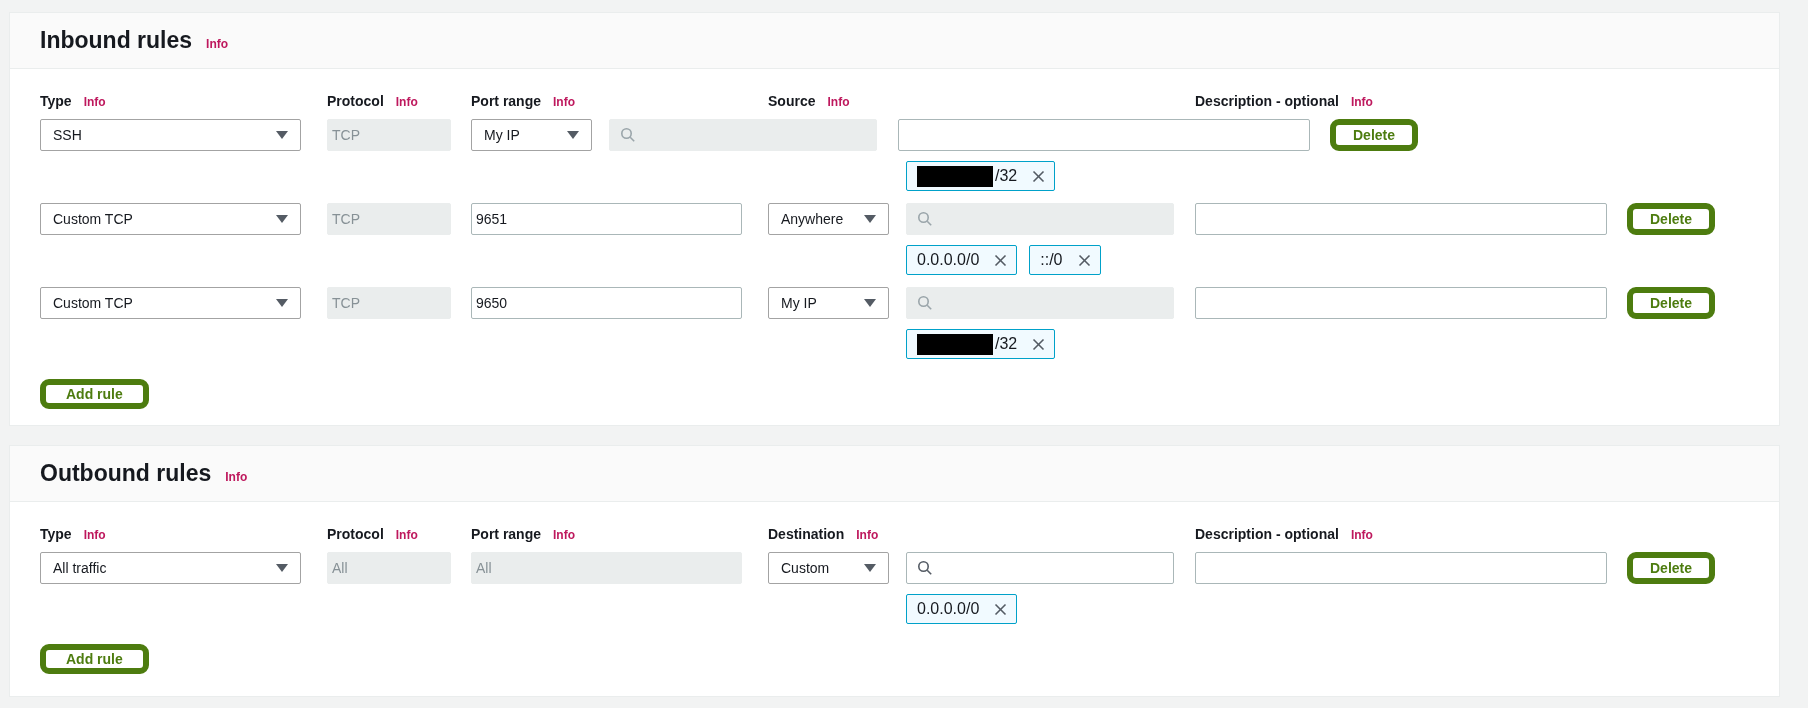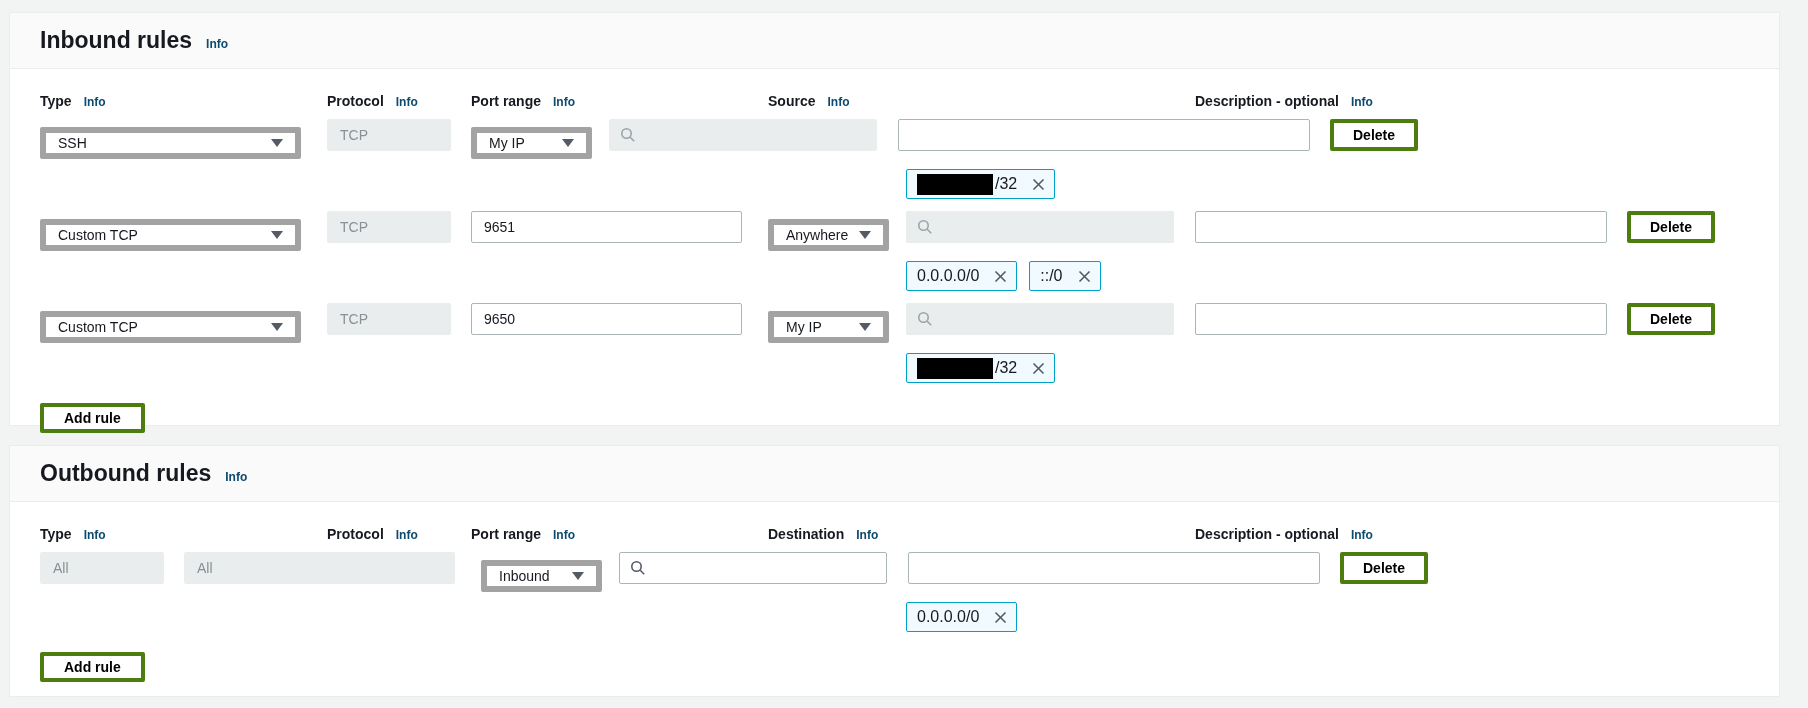--- a/index.html
+++ b/index.html
@@ -19,7 +19,7 @@
     padding:17px 30px;display:flex;align-items:baseline;gap:14px;
   }
   .panel-title{font-size:23px;font-weight:bold;margin:0;line-height:21px;}
-  .info-link{font-size:12px;font-weight:bold;color:#0c4a6e;text-decoration:none;cursor:pointer;white-space:nowrap;}
+  .info-link{font-size:12px;font-weight:bold;color:#be185d;text-decoration:none;cursor:pointer;white-space:nowrap;}
   .panel-body{padding:24px 30px 0;}
 
   

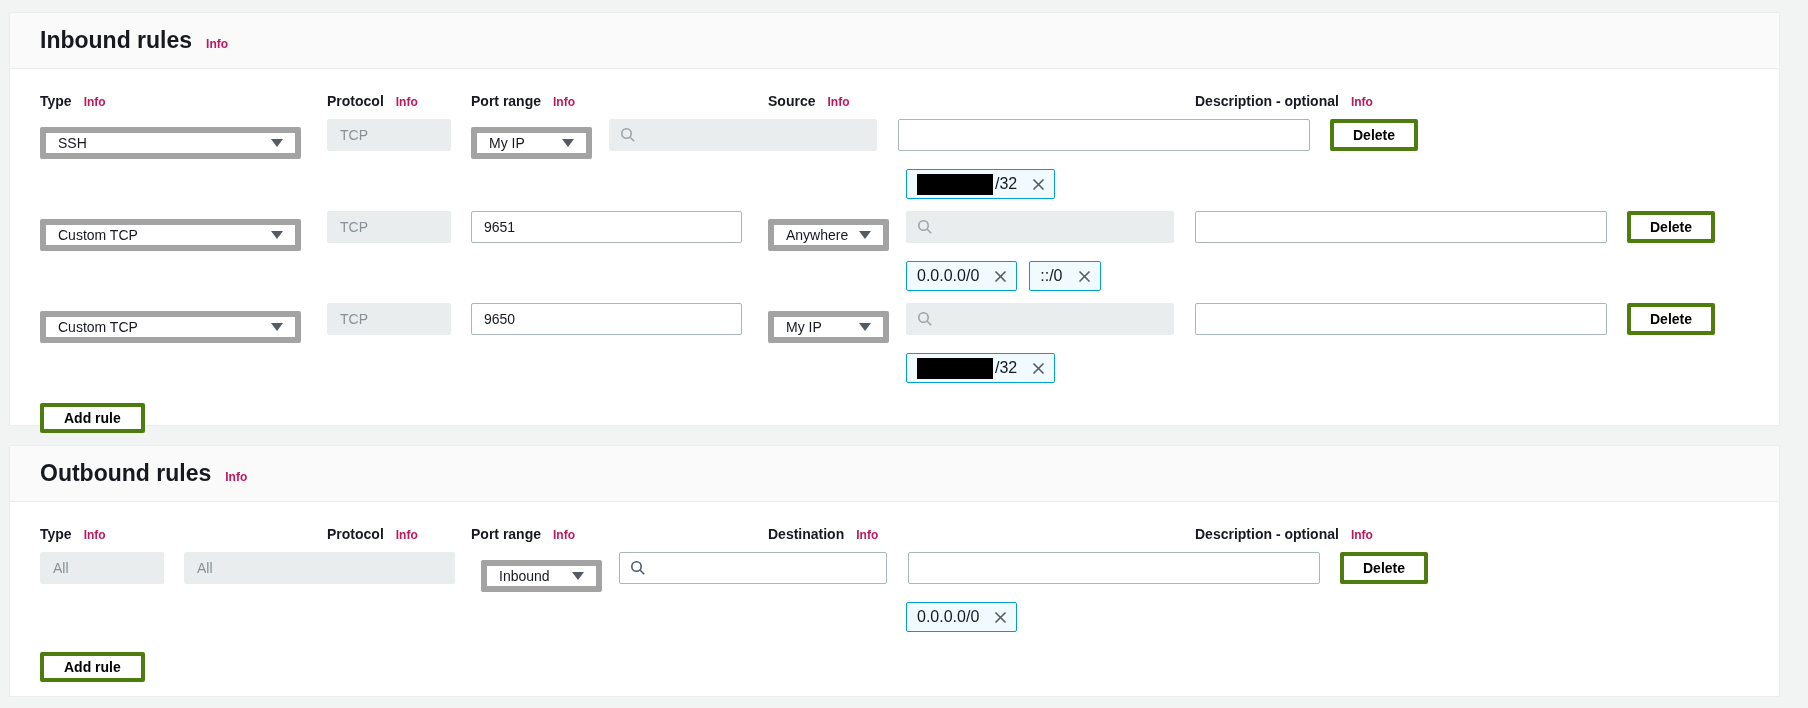--- a/index.html
+++ b/index.html
@@ -38,9 +38,9 @@
   .fields{display:flex;}
   .field{box-sizing:border-box;height:32px;font-size:14px;}
   .select{
-    background:#fff;border:6px solid #a3a3a3;border-radius:2px;
+    background:#fff;border:1px solid #a3a3a3;border-radius:2px;
     display:flex;align-items:center;justify-content:space-between;
-    padding:0 12px;cursor:pointer;margin-top:8px;
+    padding:0 12px;cursor:pointer;
   }
   .caret{
     width:0;height:0;flex:none;

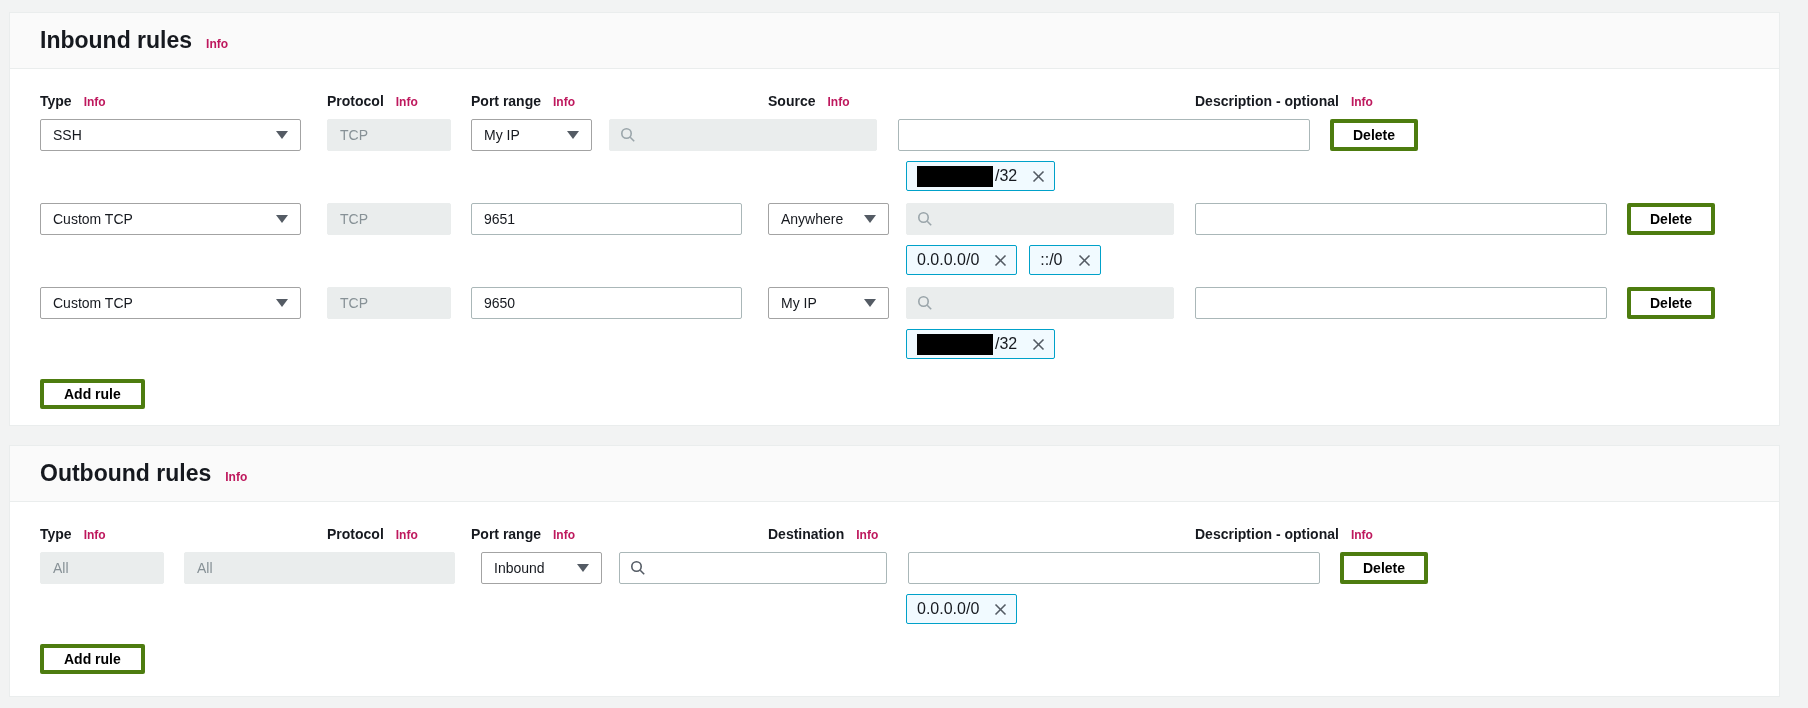--- a/index.html
+++ b/index.html
@@ -49,7 +49,7 @@
   }
   .input{
     background:#fff;border:1px solid #aab7b8;border-radius:2px;
-    padding:0 12px;display:flex;align-items:center;white-space:nowrap;overflow:hidden;
+    padding:0 4px;display:flex;align-items:center;white-space:nowrap;overflow:hidden;
   }
   .input.is-disabled{background:#eaeded;border-color:#eaeded;color:#879196;}
   .search{

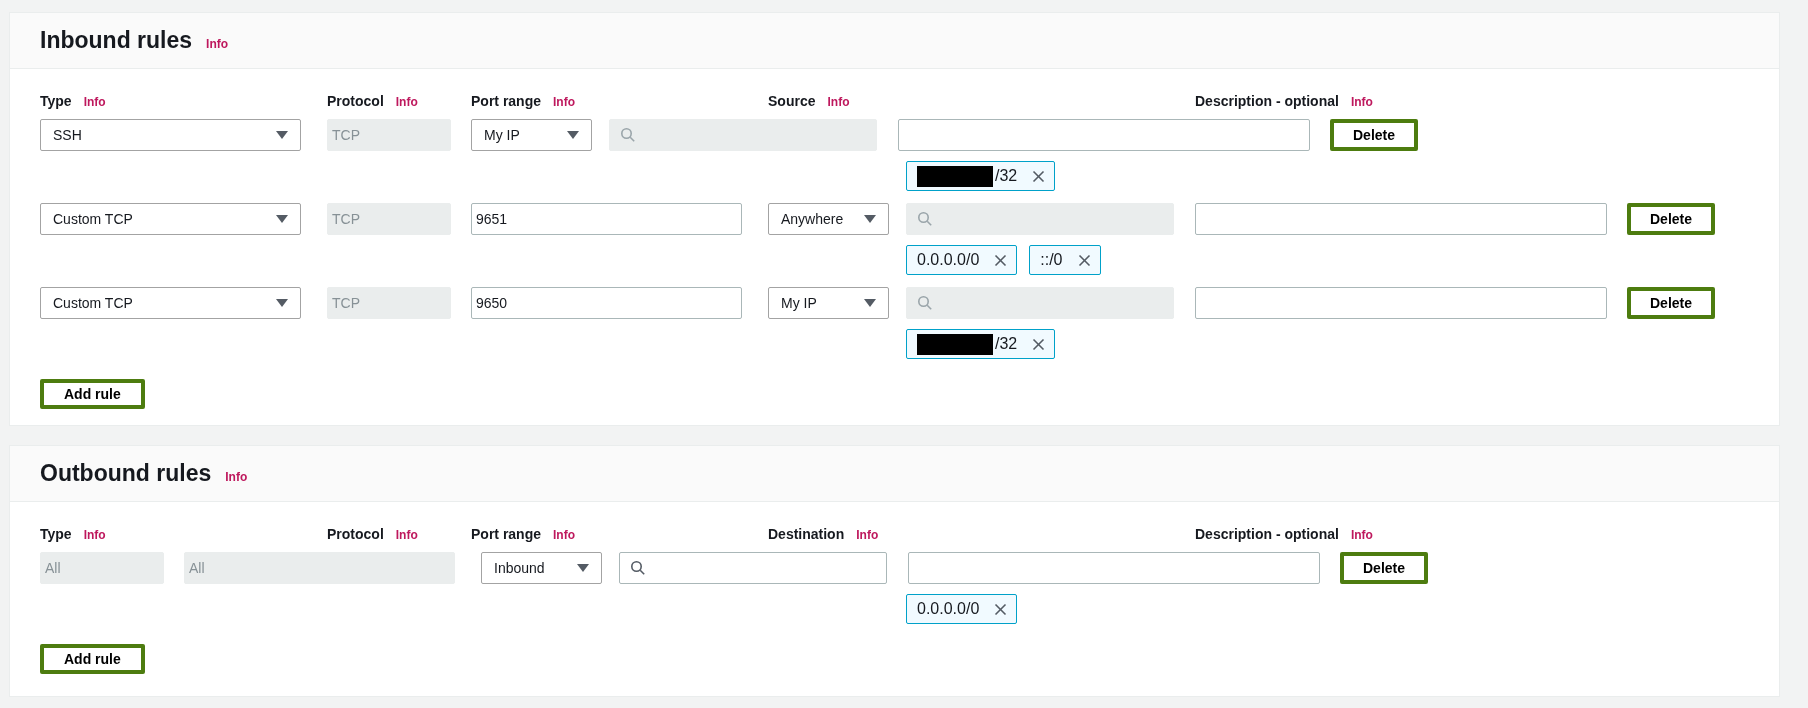--- a/index.html
+++ b/index.html
@@ -74,8 +74,8 @@
     display:flex;align-items:center;
   }
   .btn{
-    box-sizing:border-box;background:#fff;border:4px solid #4d7c0f;border-radius:2px;
-    color:#000000;font-weight:bold;font-size:14px;font-family:inherit;cursor:pointer;
+    box-sizing:border-box;background:#fff;border:6px solid #4d7c0f;border-radius:9px;
+    color:#4d7c0f;font-weight:bold;font-size:14px;font-family:inherit;cursor:pointer;
   }
   .delete-btn{height:32px;}
   .add-rule{height:30px;padding:0 20px;margin-top:8px;}

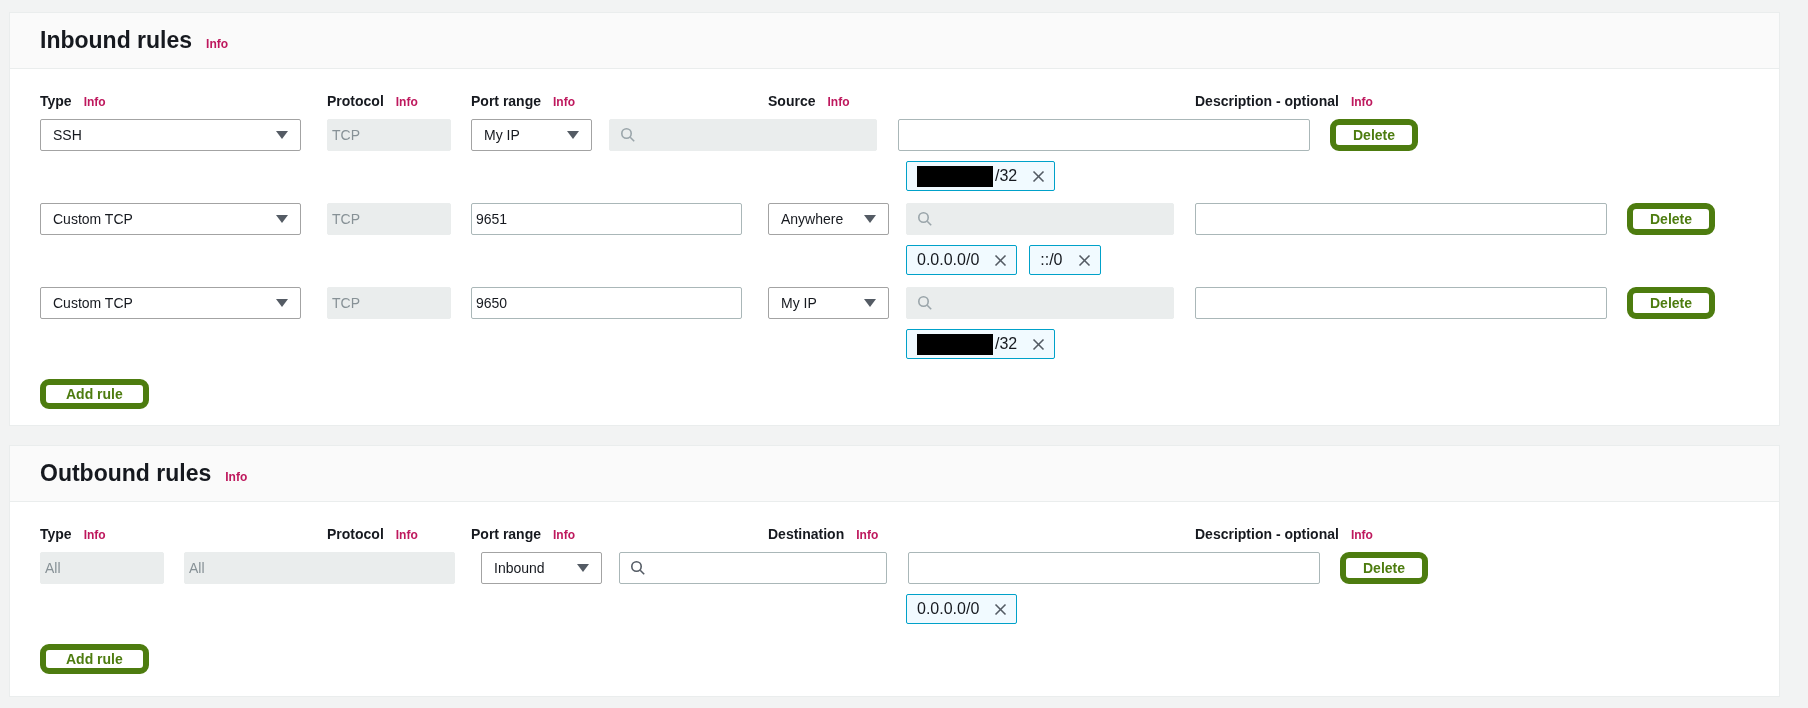--- a/index.html
+++ b/index.html
@@ -269,6 +269,10 @@
       <div class="rules">
           <div class="rule">
     <div class="fields">
+      <div class="field select col-type">
+        <span>All traffic</span>
+        <span class="caret"></span>
+      </div>
       <div class="field input is-disabled col-protocol">All</div>
       <div class="field input col-port is-disabled">All</div>
       <div class="field select col-scope">

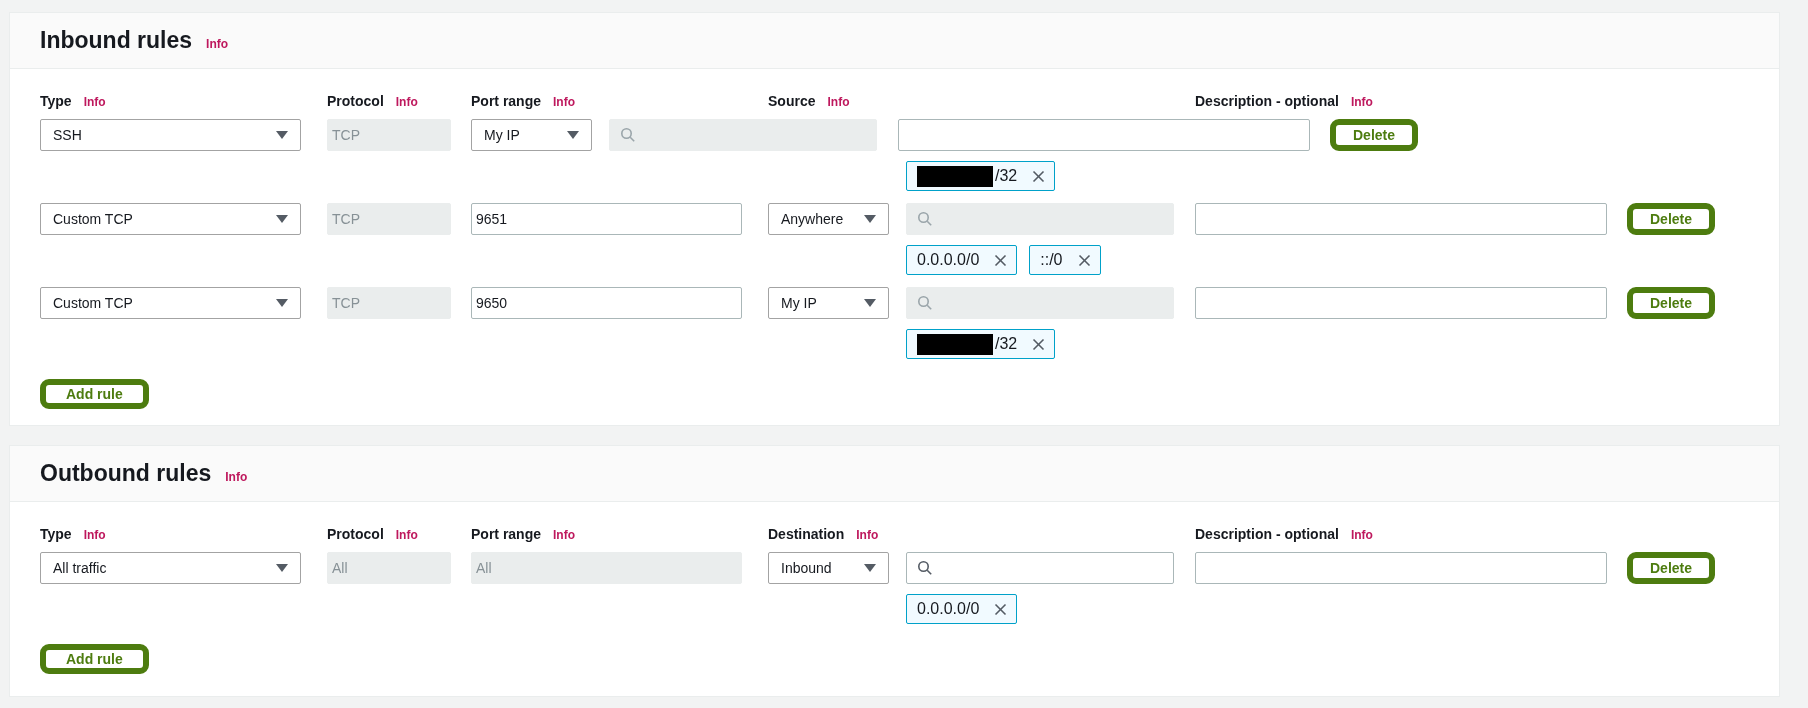--- a/index.html
+++ b/index.html
@@ -276,7 +276,7 @@
       <div class="field input is-disabled col-protocol">All</div>
       <div class="field input col-port is-disabled">All</div>
       <div class="field select col-scope">
-        <span>Inbound</span>
+        <span>Custom</span>
         <span class="caret"></span>
       </div>
       <div class="field search col-search is-enabled">

